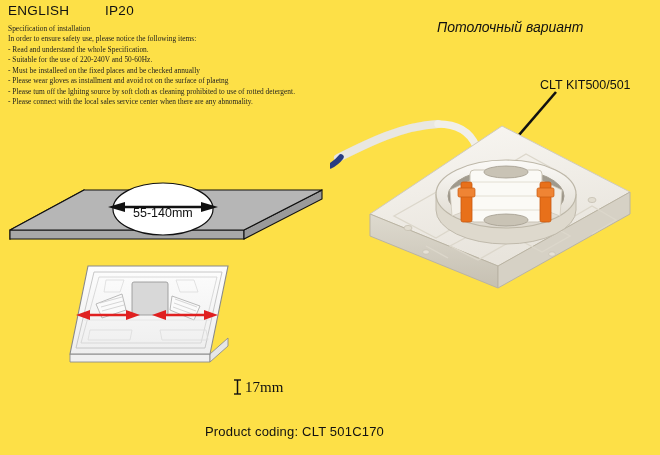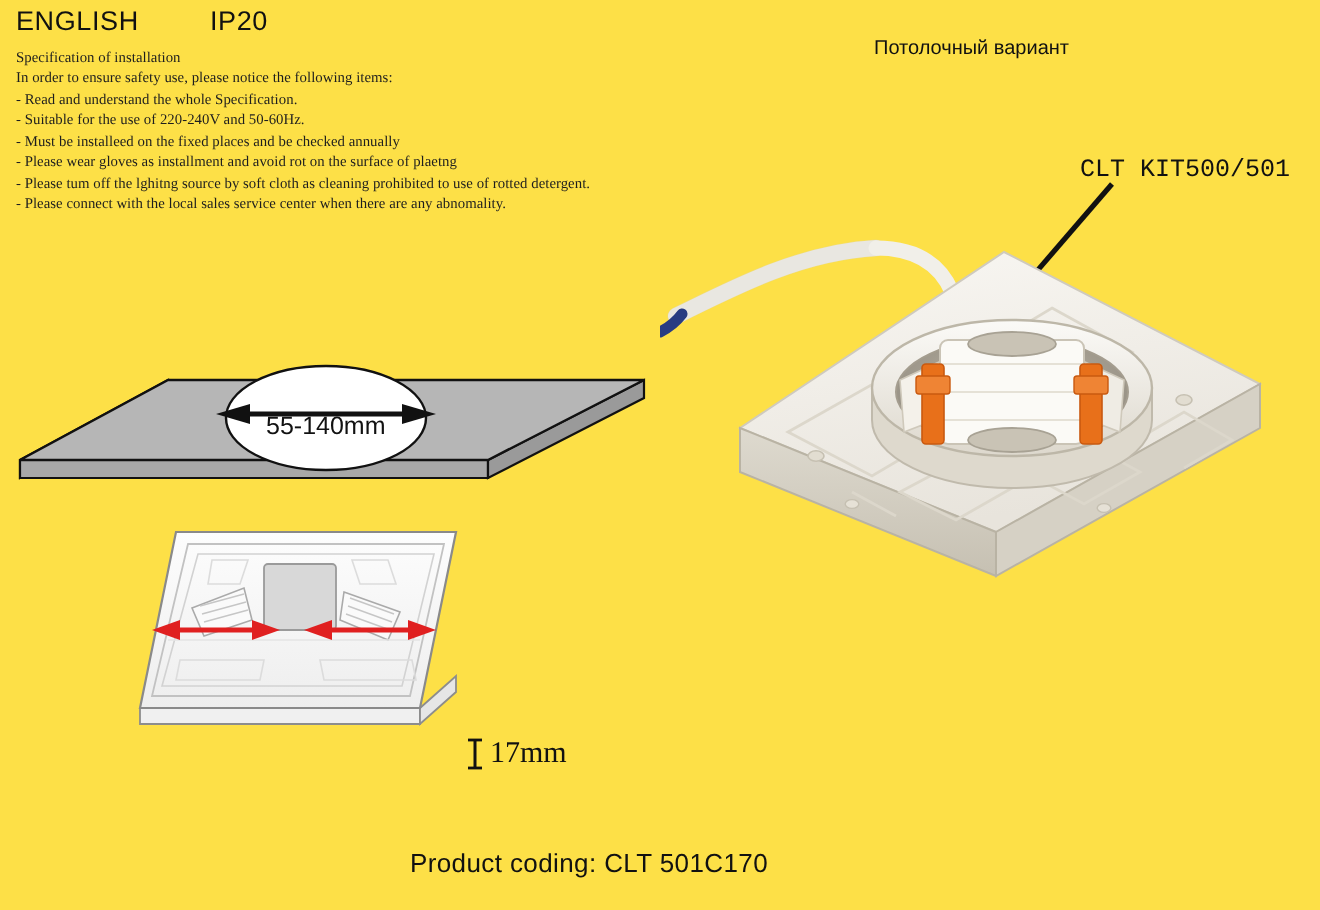--- a/index.html
+++ b/index.html
@@ -138,9 +138,10 @@
     position: absolute;
     left: 437px;
     top: 19px;
-    font-size: 10px;
-    color: #111;
-    white-space: nowrap;
+    font-size: 14px;
+    color: #111;
+    white-space: nowrap;
+    font-style: italic;
   }
 
   

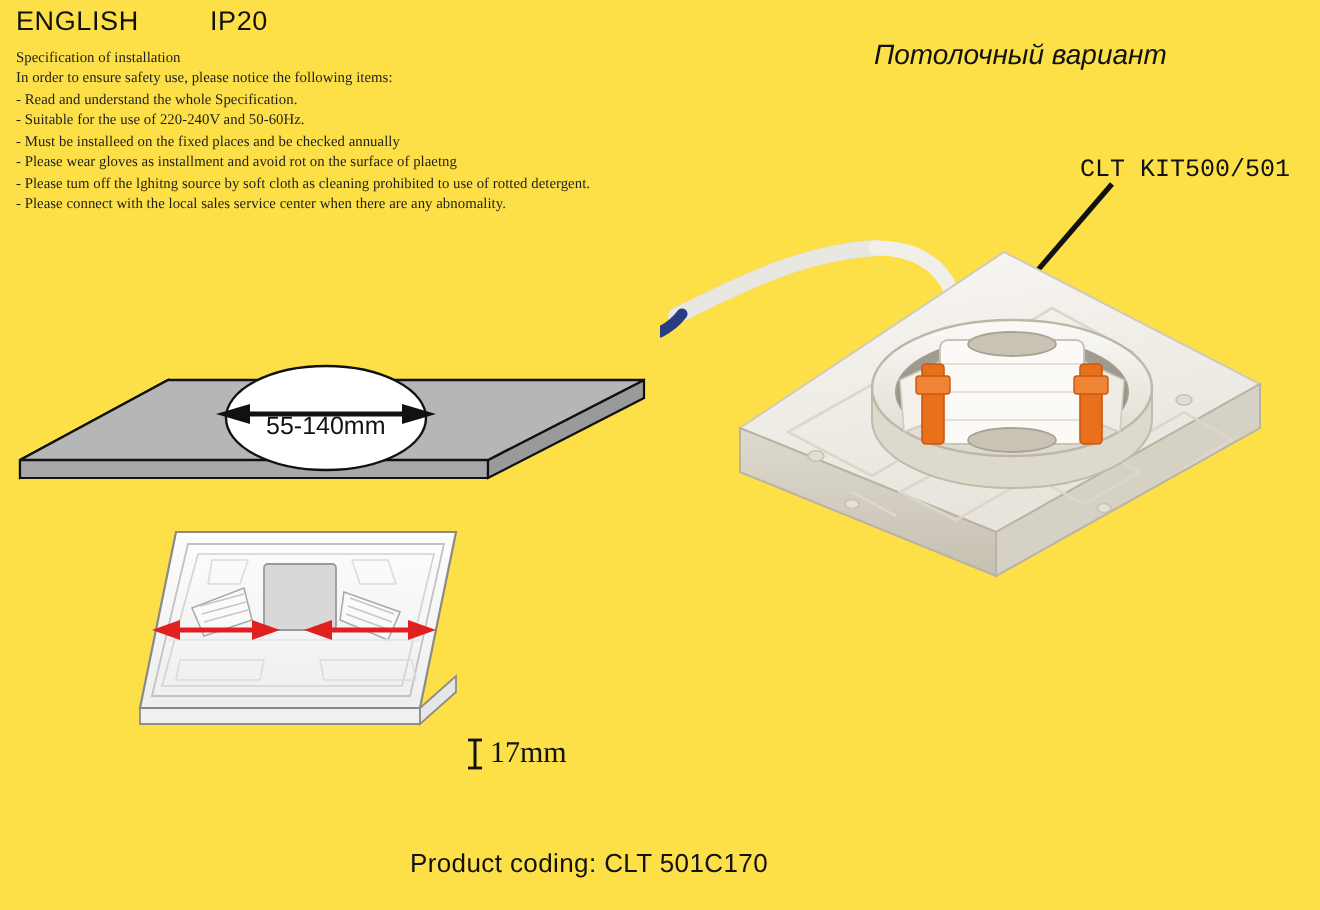--- a/index.html
+++ b/index.html
@@ -149,7 +149,7 @@
     position: absolute;
     left: 540px;
     top: 78px;
-    font-family: Liberation Mono, monospace;
+    font-family: Liberation Sans, sans-serif;
     font-size: 12.5px;
     color: #111;
     white-space: nowrap;

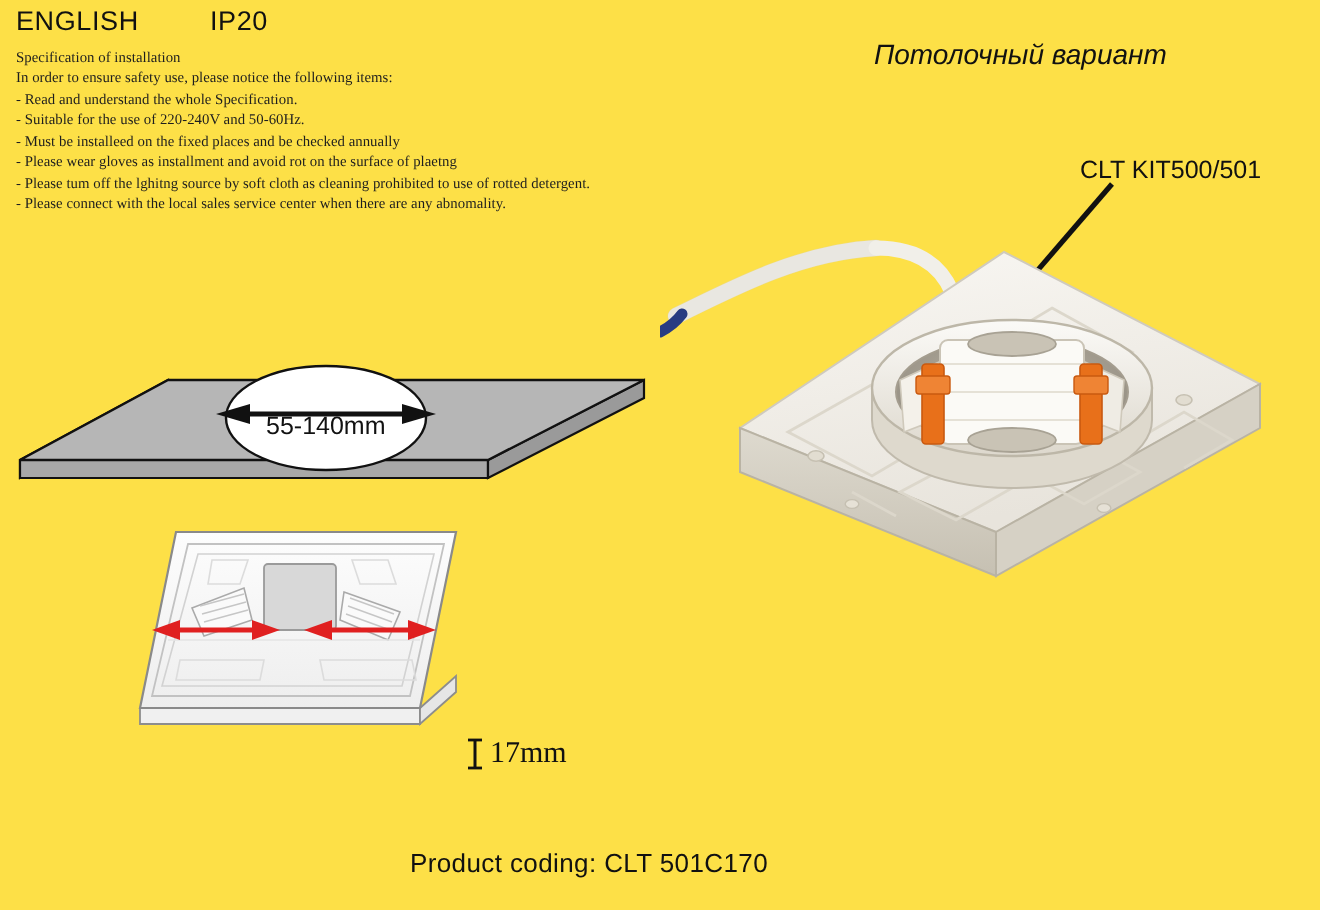--- a/index.html
+++ b/index.html
@@ -115,7 +115,7 @@
   #height-dim {
     position: absolute;
     left: 233px;
-    top: 366px;
+    top: 376px;
     height: 22px;
     display: flex;
     align-items: center;

